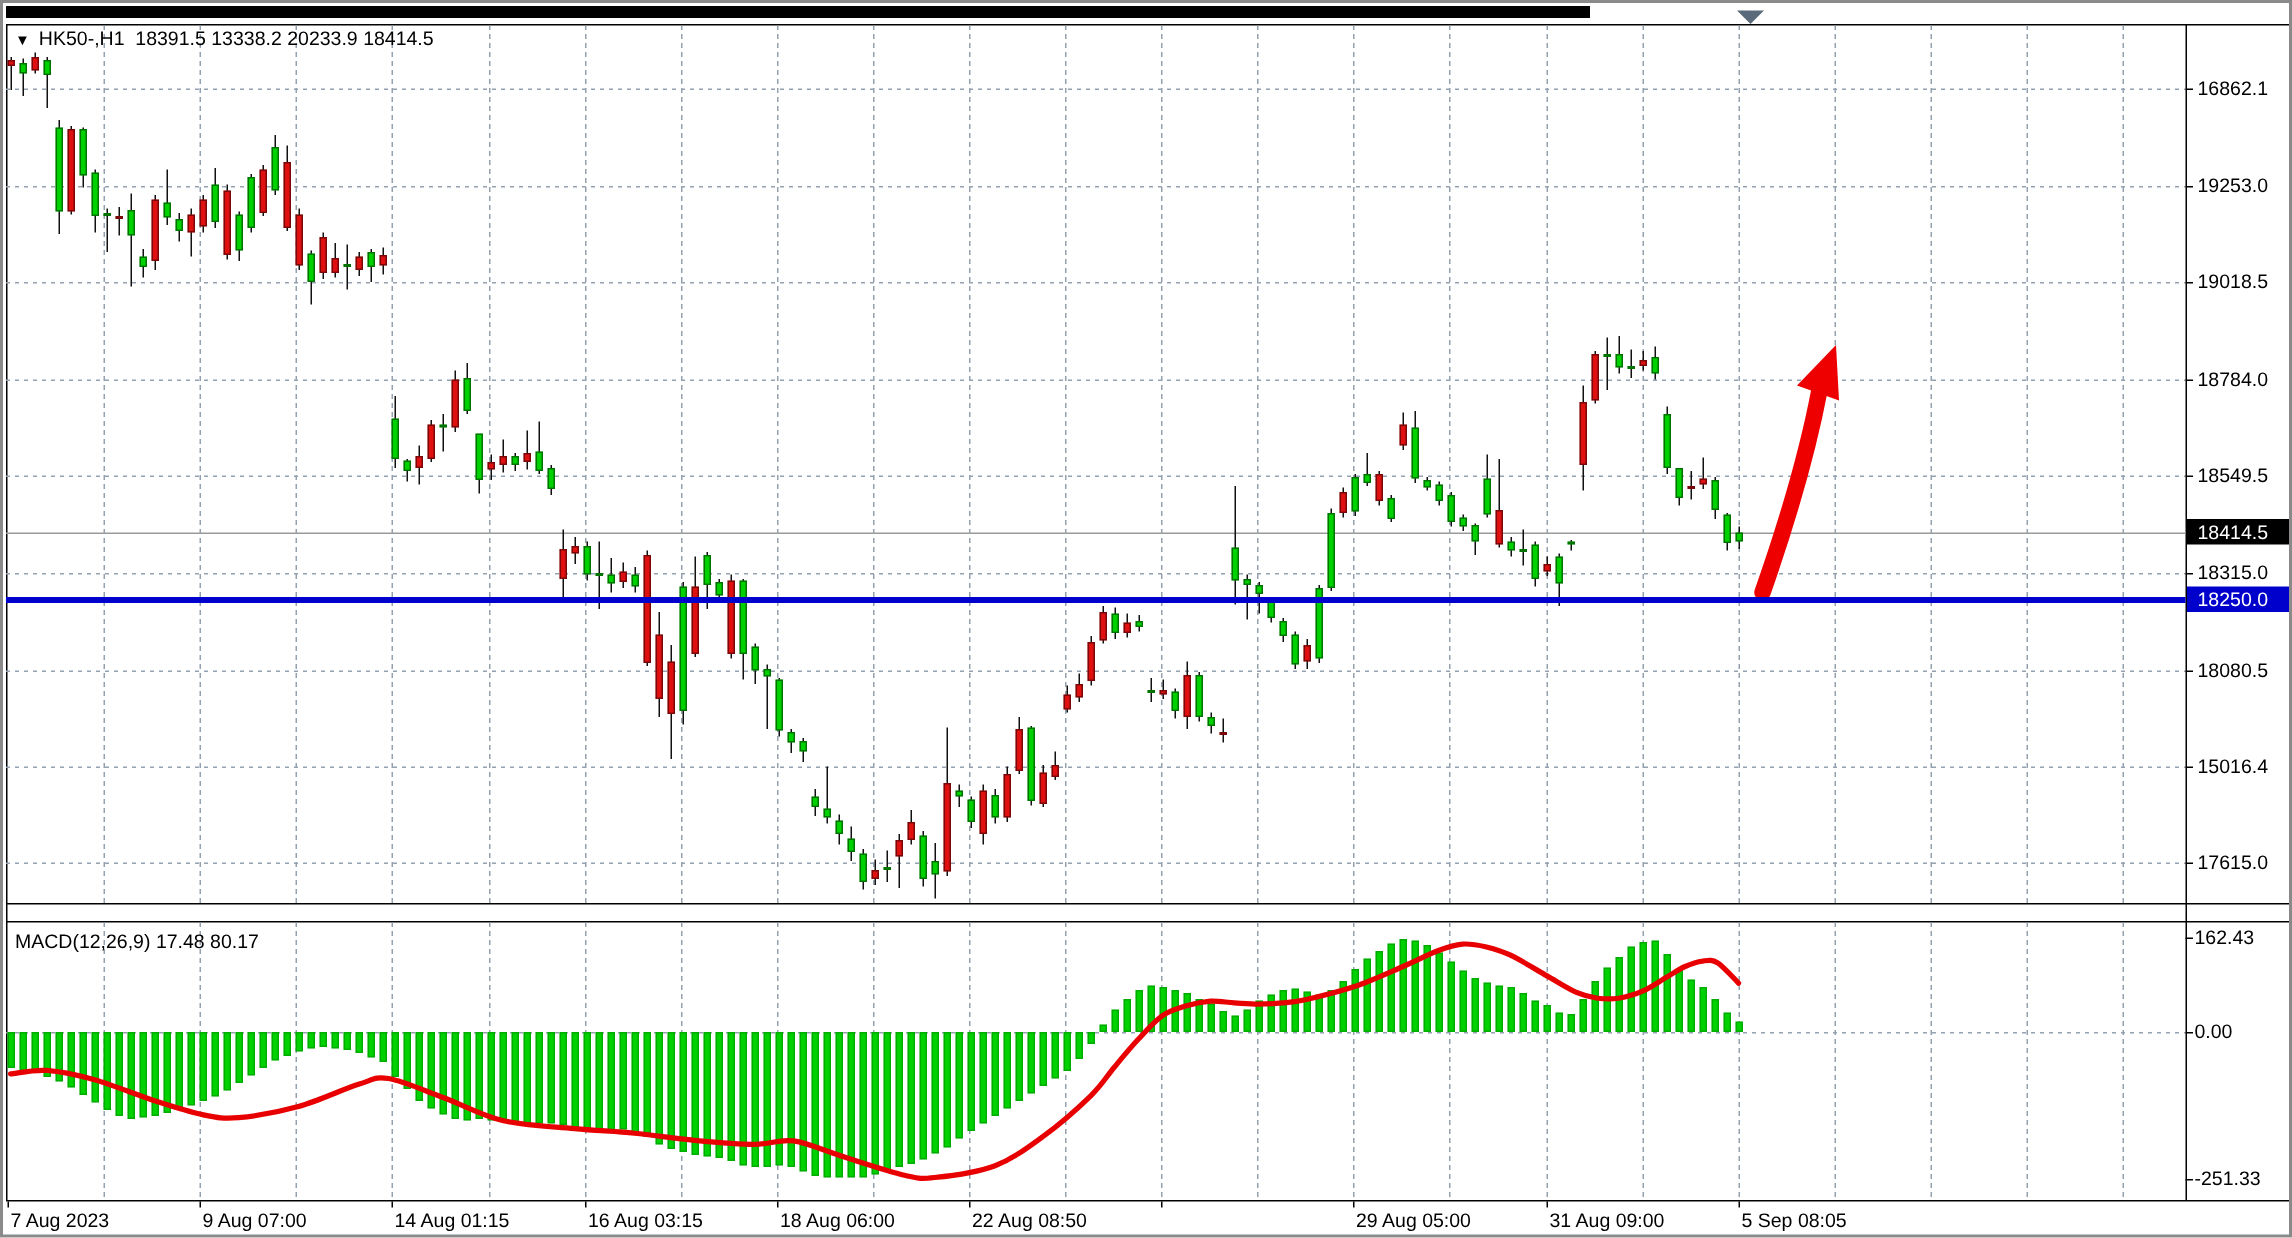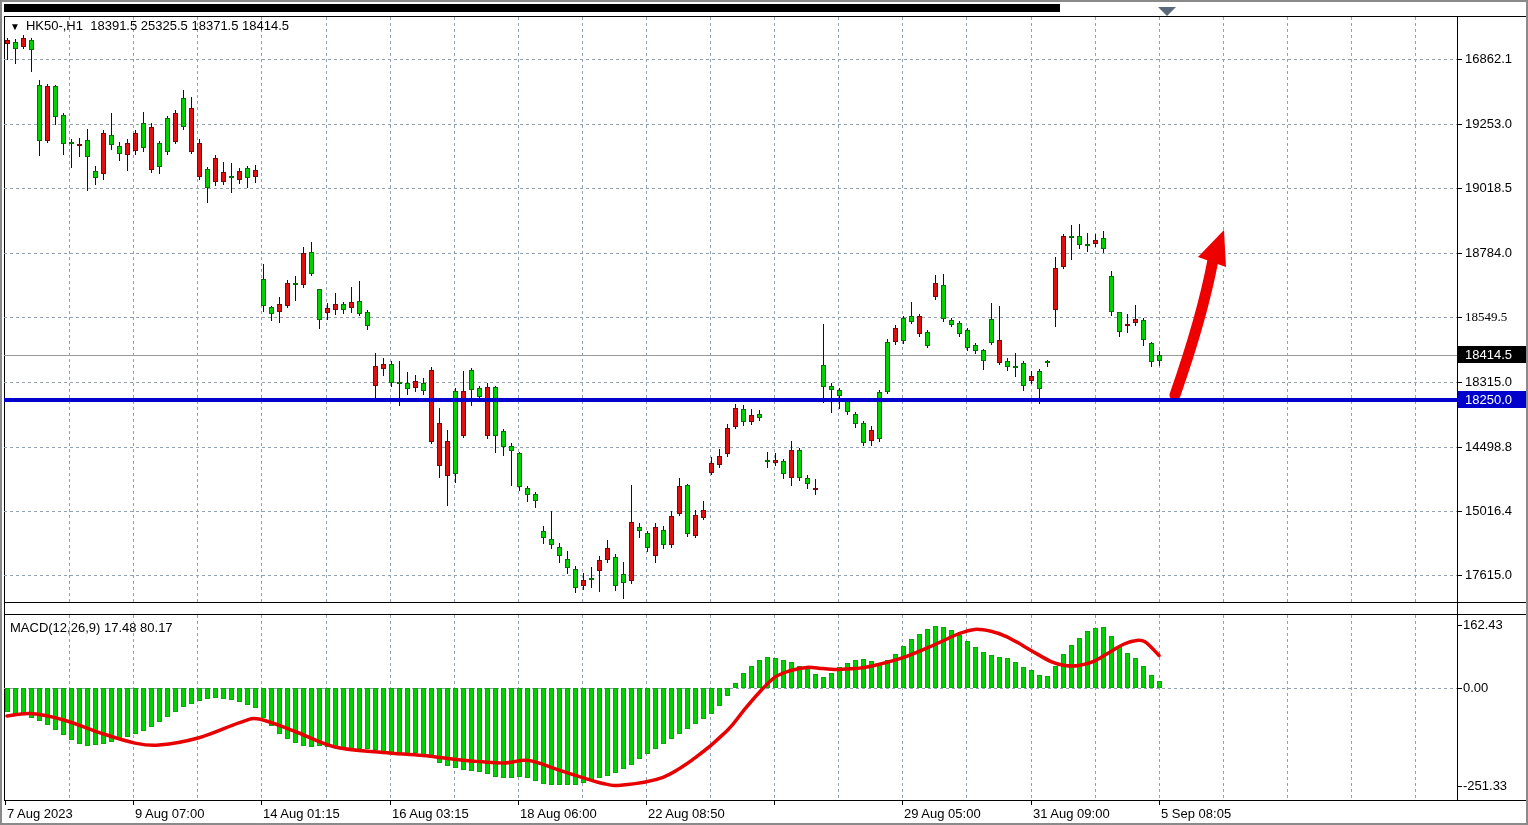--- a/index.html
+++ b/index.html
@@ -33,7 +33,7 @@
   <div id="shift-marker" style="left: 1156px; top: 5px;"></div>
 
   <div id="symbol-header">
-    <span class="tri">▼</span><span>HK50-,H1</span>&nbsp;&nbsp;<span>18391.5</span> <span>25325.5</span> <span>18371.5</span> <span>18414.5</span>
+    <span class="tri">▼</span><span>HK50-,H1</span>&nbsp;&nbsp;<span>18391.5</span> <span>13338.2</span> <span>18371.5</span> <span>18414.5</span>
   </div>
 
   <div id="macd-header">MACD(12,26,9) 17.48 80.17</div>

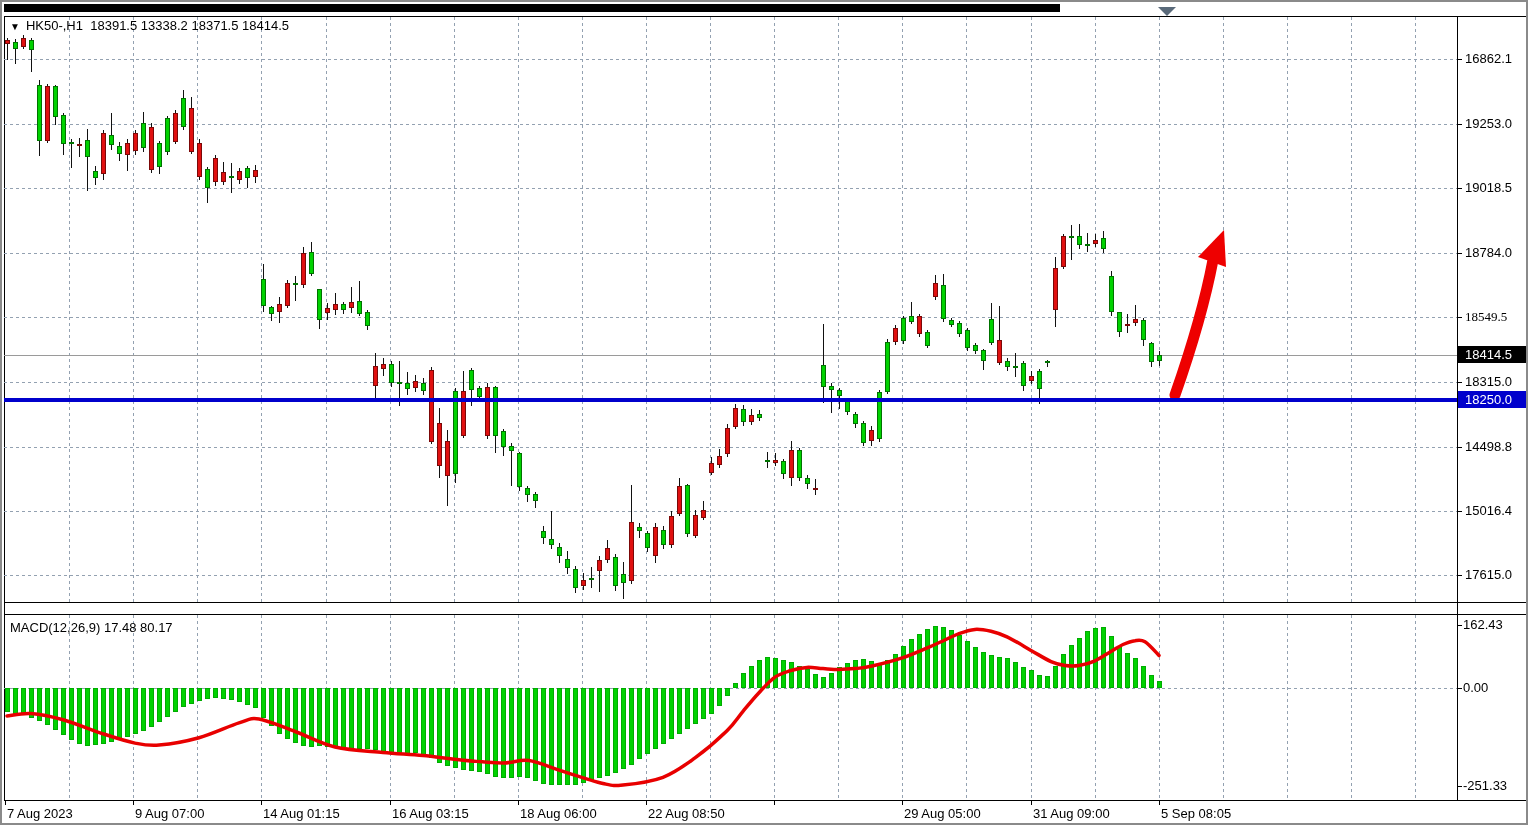--- a/index.html
+++ b/index.html
@@ -33,7 +33,7 @@
   <div id="shift-marker" style="left: 1156px; top: 5px;"></div>
 
   <div id="symbol-header">
-    <span class="tri">▼</span><span>HK50-,H1</span>&nbsp;&nbsp;<span>18391.5</span> <span>13338.2</span> <span>18371.5</span> <span>18414.5</span>
+    <span class="tri">▼</span><span>HK50-,H1</span>&nbsp;&nbsp;<span>18391.5</span> <span>13338.2</span> <span>20233.9</span> <span>18414.5</span>
   </div>
 
   <div id="macd-header">MACD(12,26,9) 17.48 80.17</div>

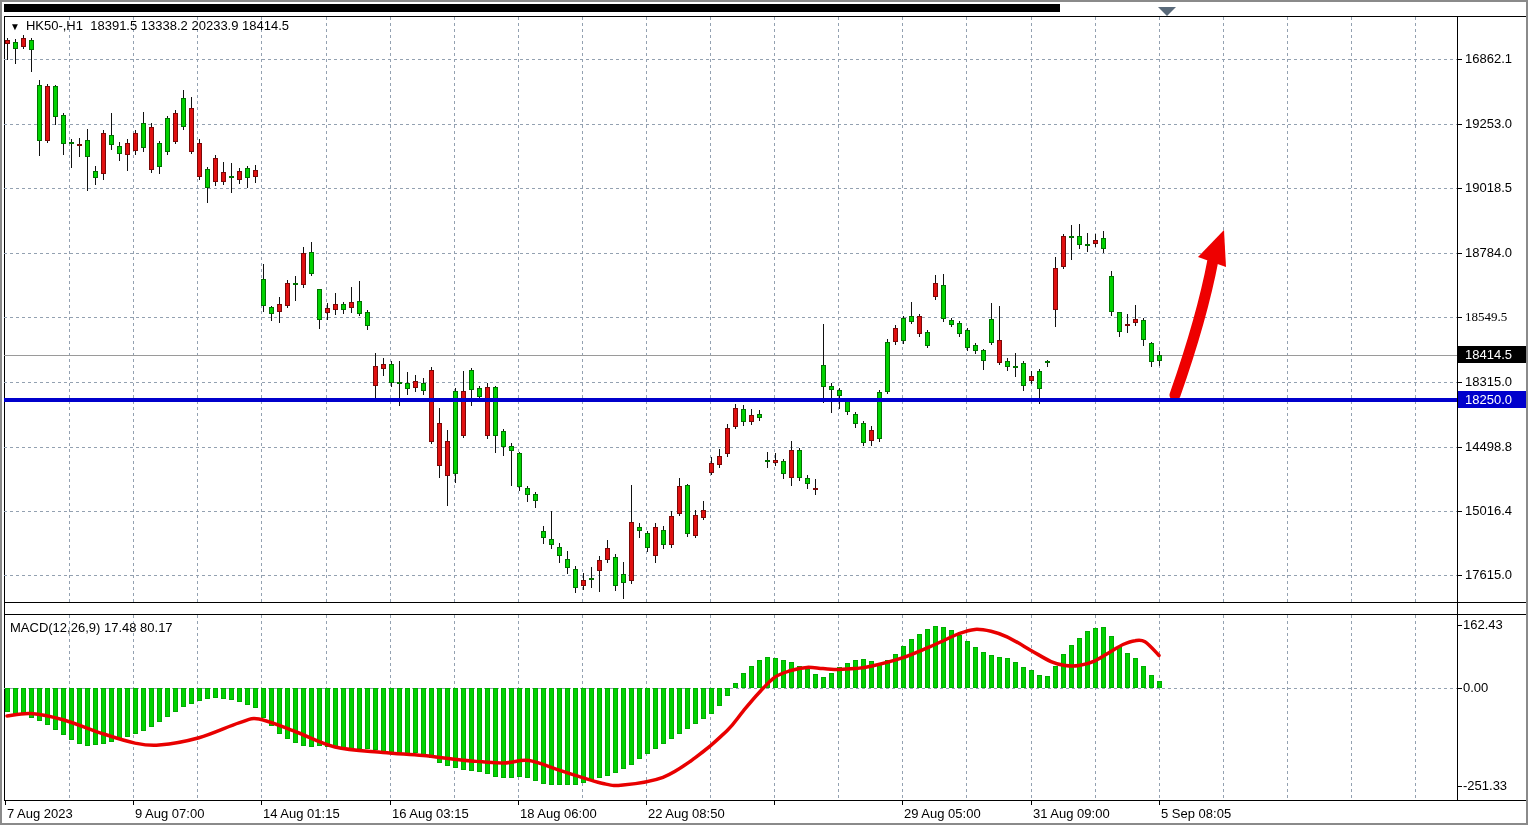--- a/index.html
+++ b/index.html
@@ -551,7 +551,7 @@
       <div class="tickmark" style="left: 1455px; top: 251px; width: 5px; height: 1px;"></div>
       <div class="axis-label" style="left: 1463px; top: 243px;">18784.0</div>
       <div class="tickmark" style="left: 1455px; top: 315px; width: 5px; height: 1px;"></div>
-      <div class="axis-label" style="left: 1463px; top: 307px; font-family: Liberation Serif, serif;">18549.5</div>
+      <div class="axis-label" style="left: 1463px; top: 307px;">18549.5</div>
       <div class="tickmark" style="left: 1455px; top: 380px; width: 5px; height: 1px;"></div>
       <div class="axis-label" style="left: 1463px; top: 372px;">18315.0</div>
       <div class="tickmark" style="left: 1455px; top: 445px; width: 5px; height: 1px;"></div>

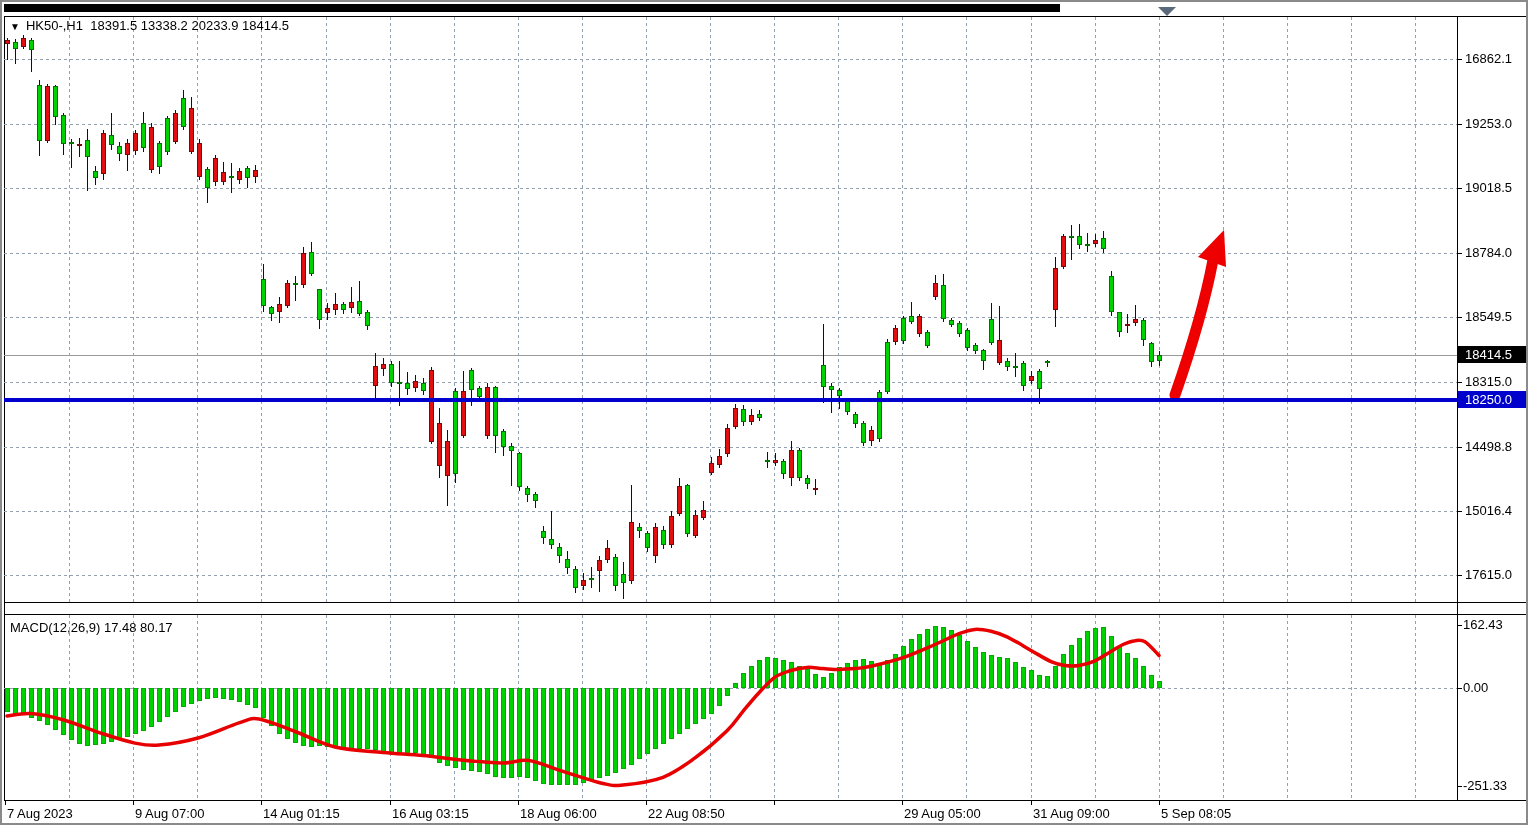--- a/index.html
+++ b/index.html
@@ -555,7 +555,7 @@
       <div class="tickmark" style="left: 1455px; top: 380px; width: 5px; height: 1px;"></div>
       <div class="axis-label" style="left: 1463px; top: 372px;">18315.0</div>
       <div class="tickmark" style="left: 1455px; top: 445px; width: 5px; height: 1px;"></div>
-      <div class="axis-label" style="left: 1463px; top: 437px;">14498.8</div>
+      <div class="axis-label" style="left: 1463px; top: 437px;">18080.5</div>
       <div class="tickmark" style="left: 1455px; top: 509px; width: 5px; height: 1px;"></div>
       <div class="axis-label" style="left: 1463px; top: 501px;">15016.4</div>
       <div class="tickmark" style="left: 1455px; top: 573px; width: 5px; height: 1px;"></div>

